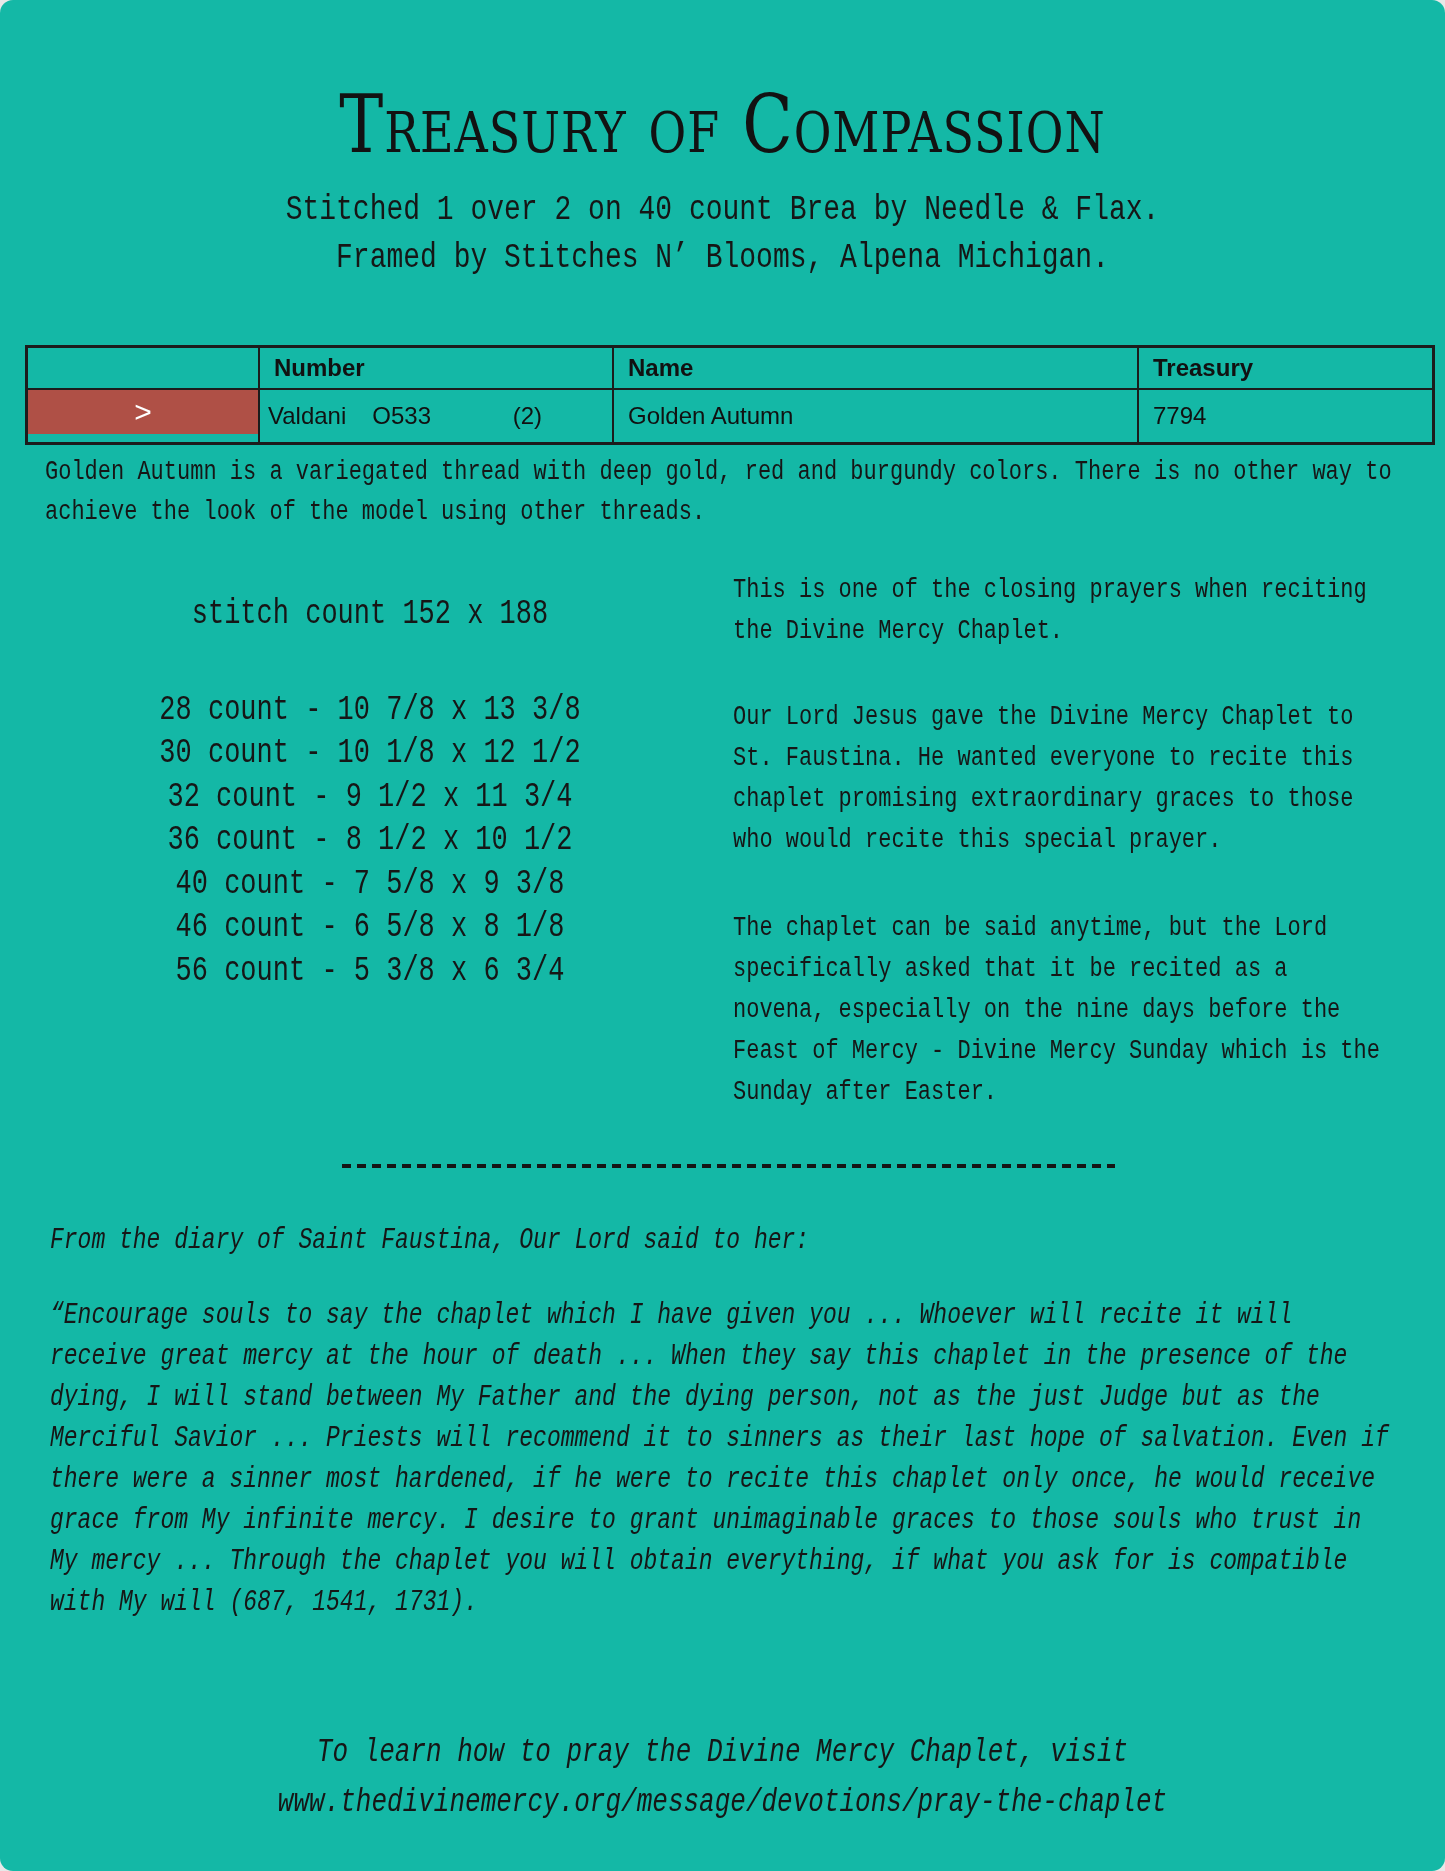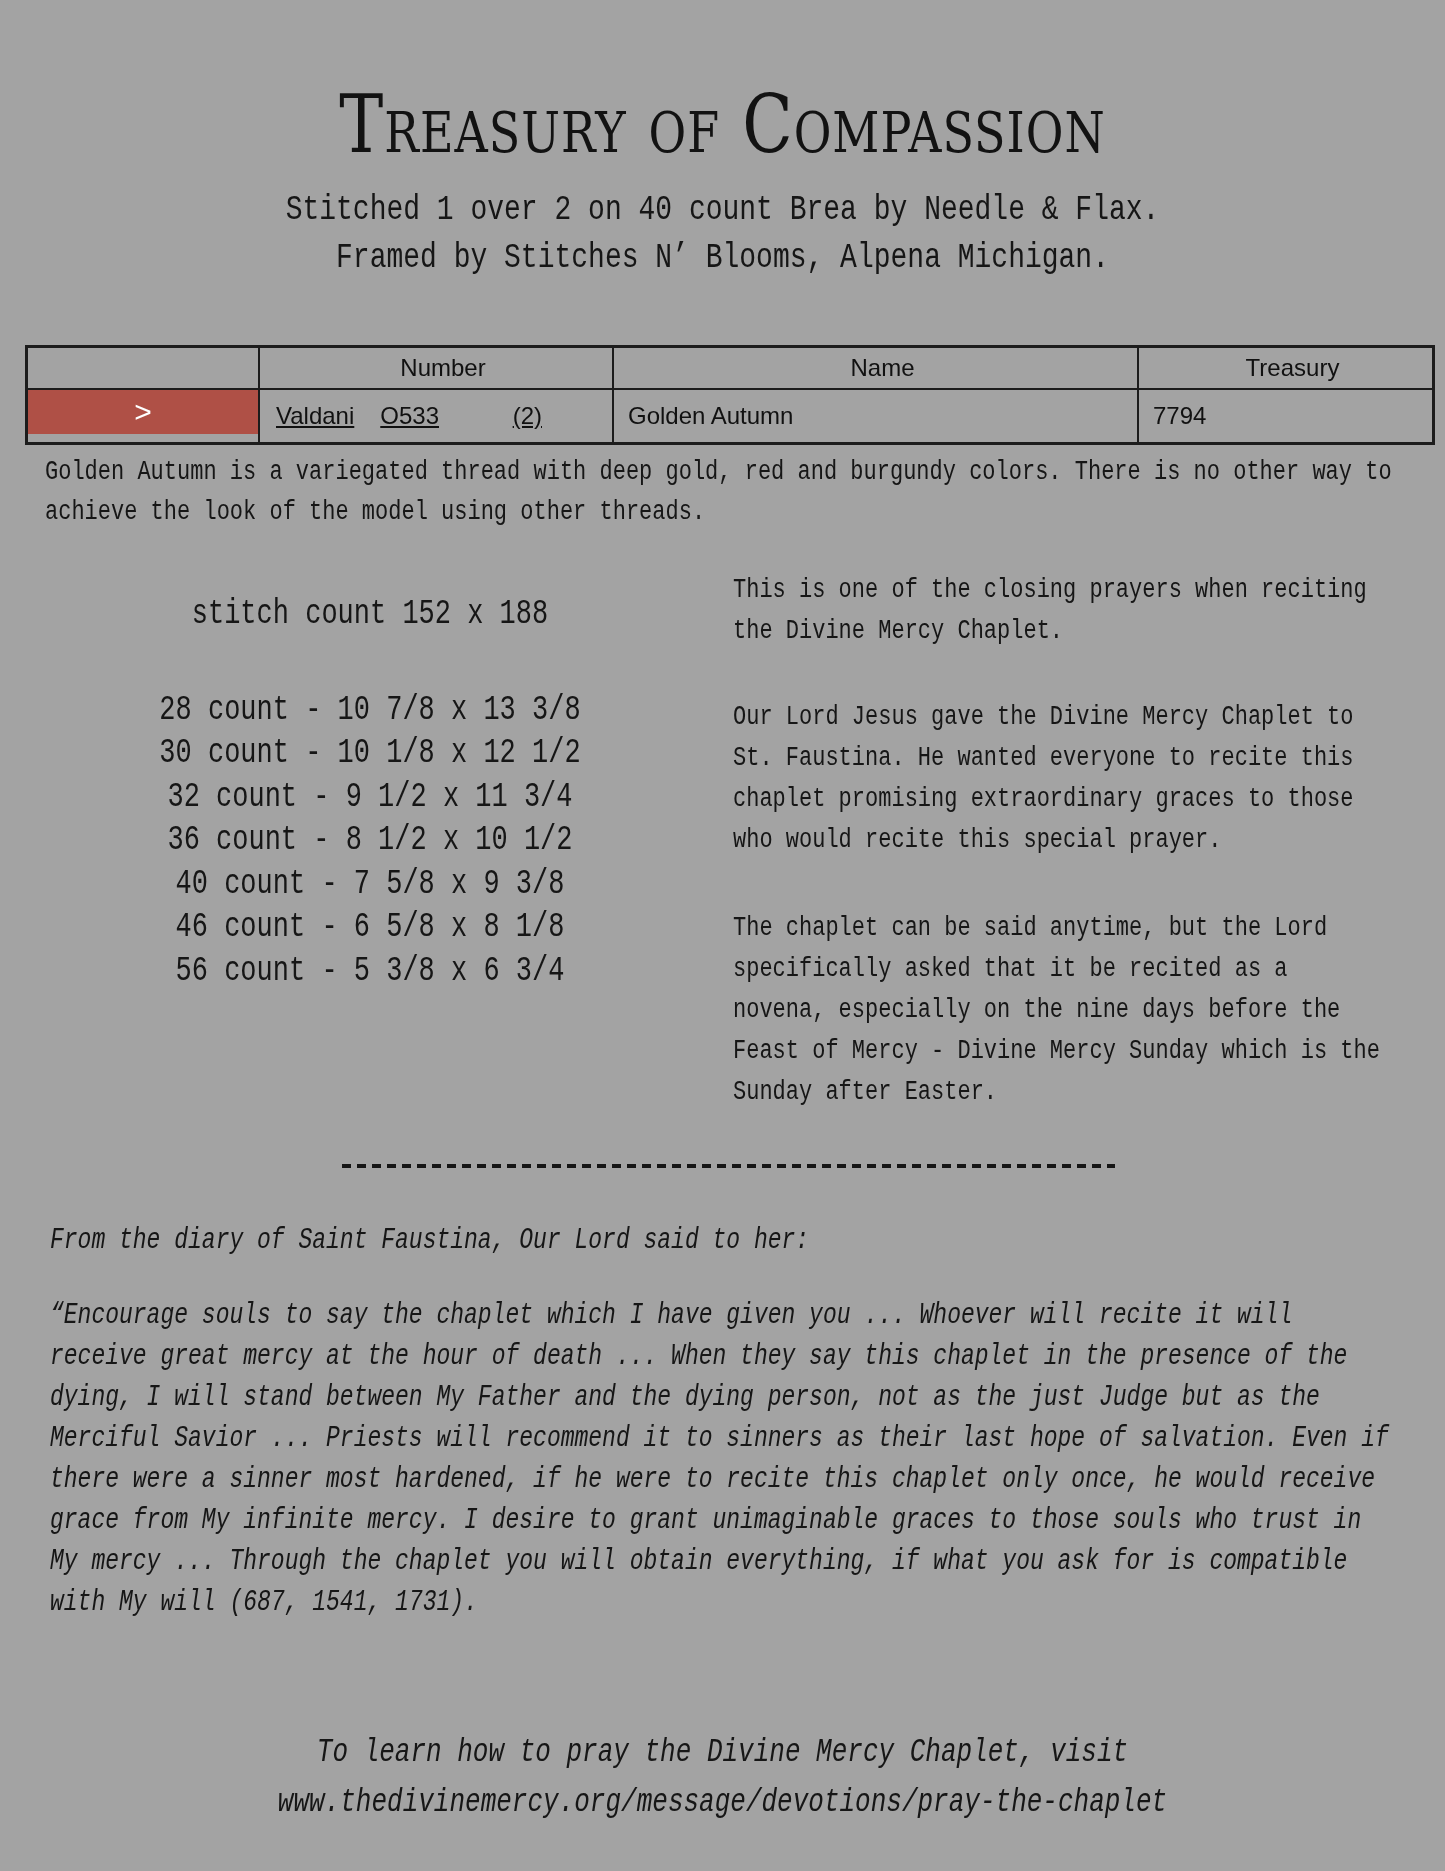--- a/index.html
+++ b/index.html
@@ -91,7 +91,7 @@
 </head>
 <body>
 
-<div id="page" style="background: #a3a3a3;">
+<div id="page" style="background: #14b8a6; border-radius: 13px;">
 
   <div class="abs title">Treasury of Compassion</div>
 

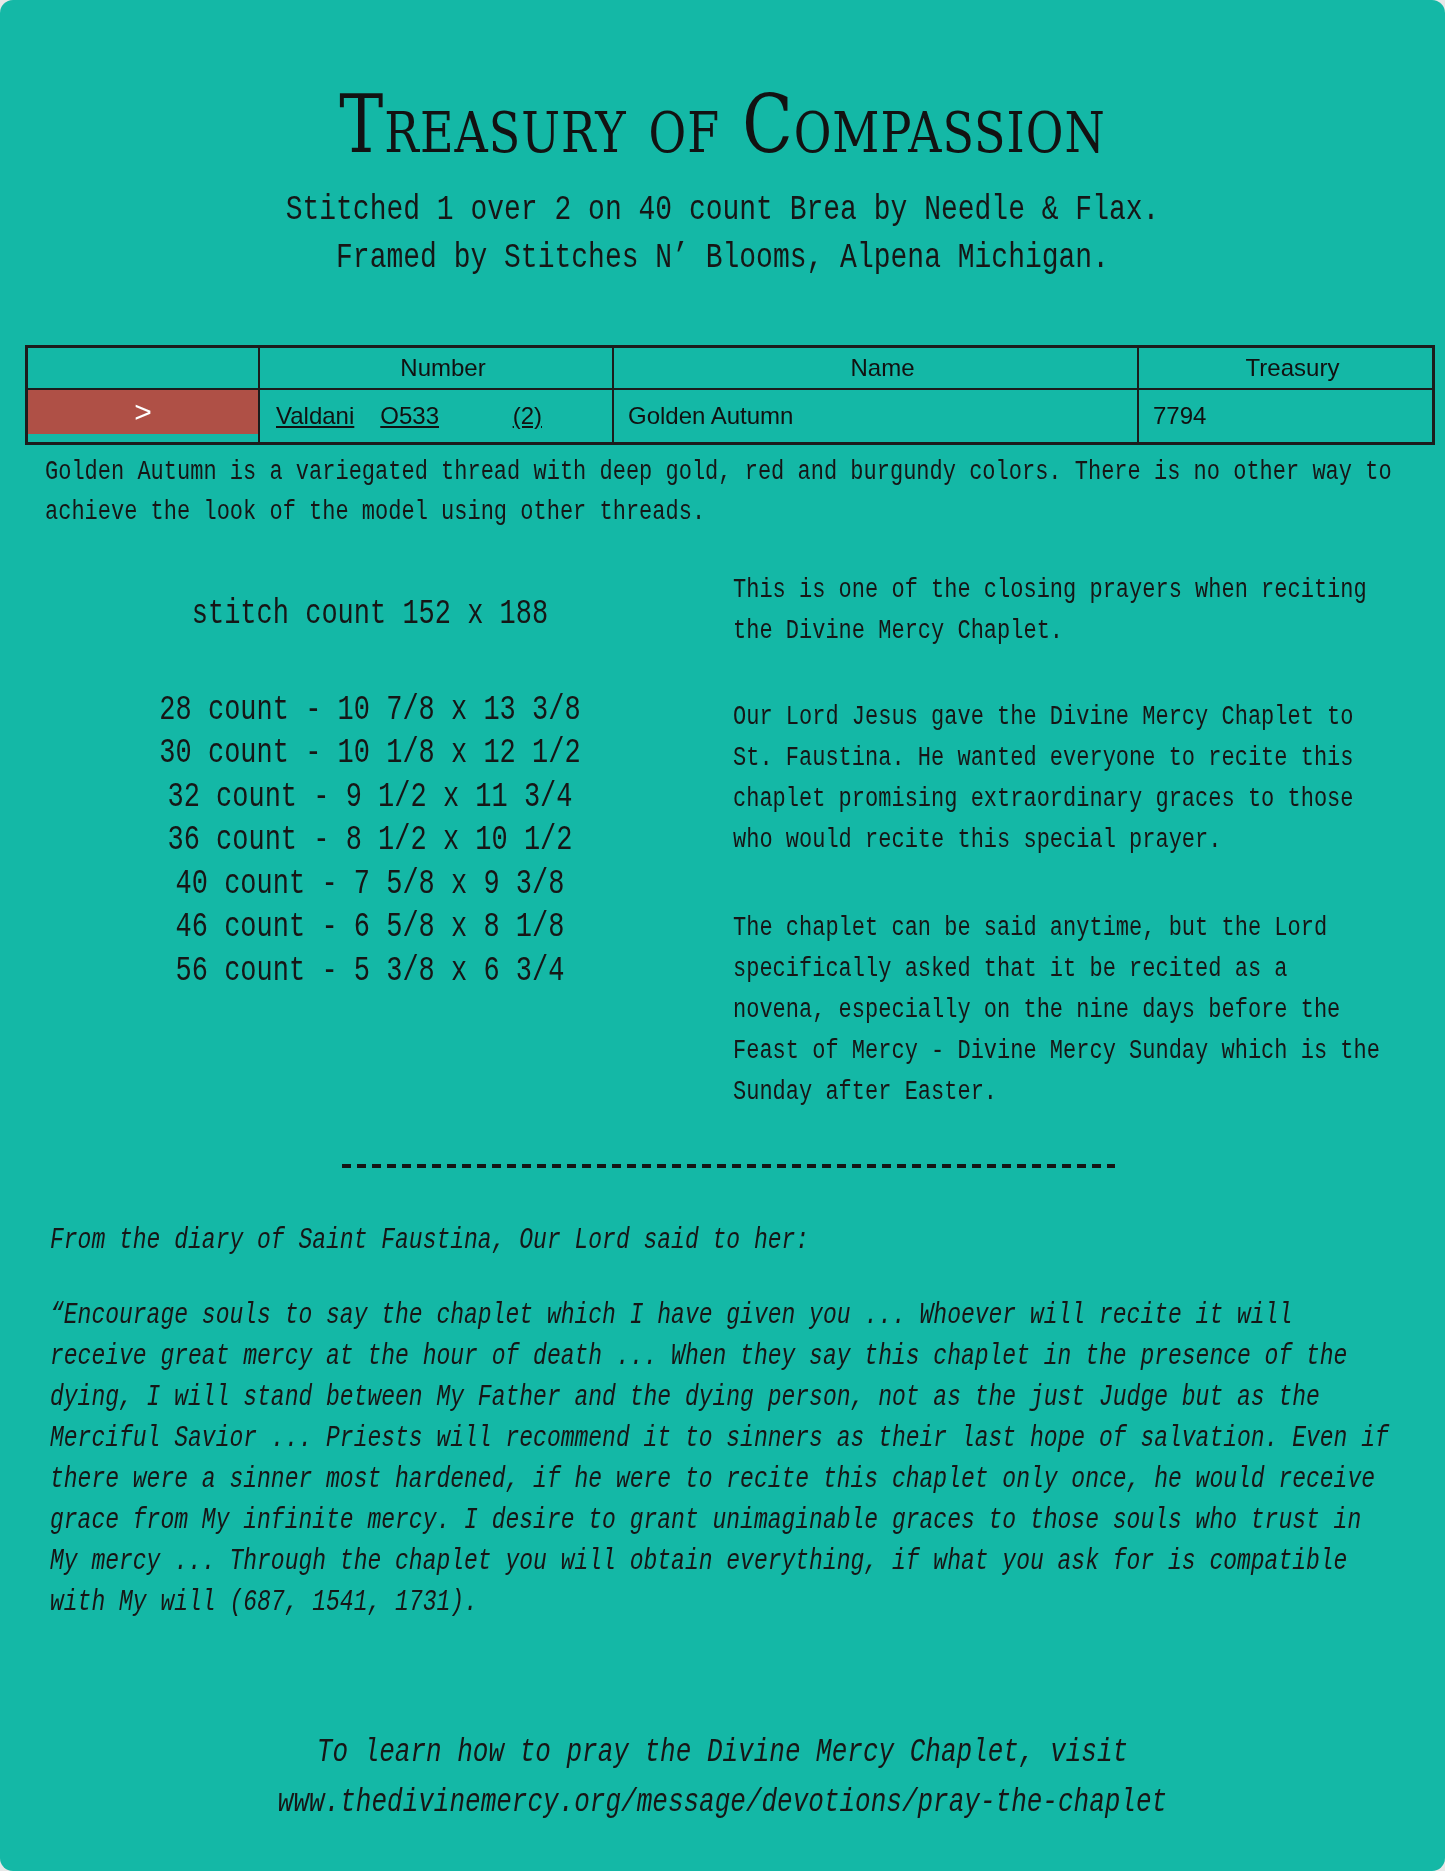--- a/index.html
+++ b/index.html
@@ -54,7 +54,7 @@
   .col-number  { width: 352px; }
   .col-name    { width: 523px; margin-top: 7px; }
   .col-stitch  { width: 293px; }
-  .hrow td { height: 40px; font-weight: normal; text-align: center; }
+  .hrow td { height: 40px; font-weight: bold; }
   .drow td { height: 52px; }
   .cellpad { padding-left: 14px; }
   .swatch-cell { vertical-align: top !important; }

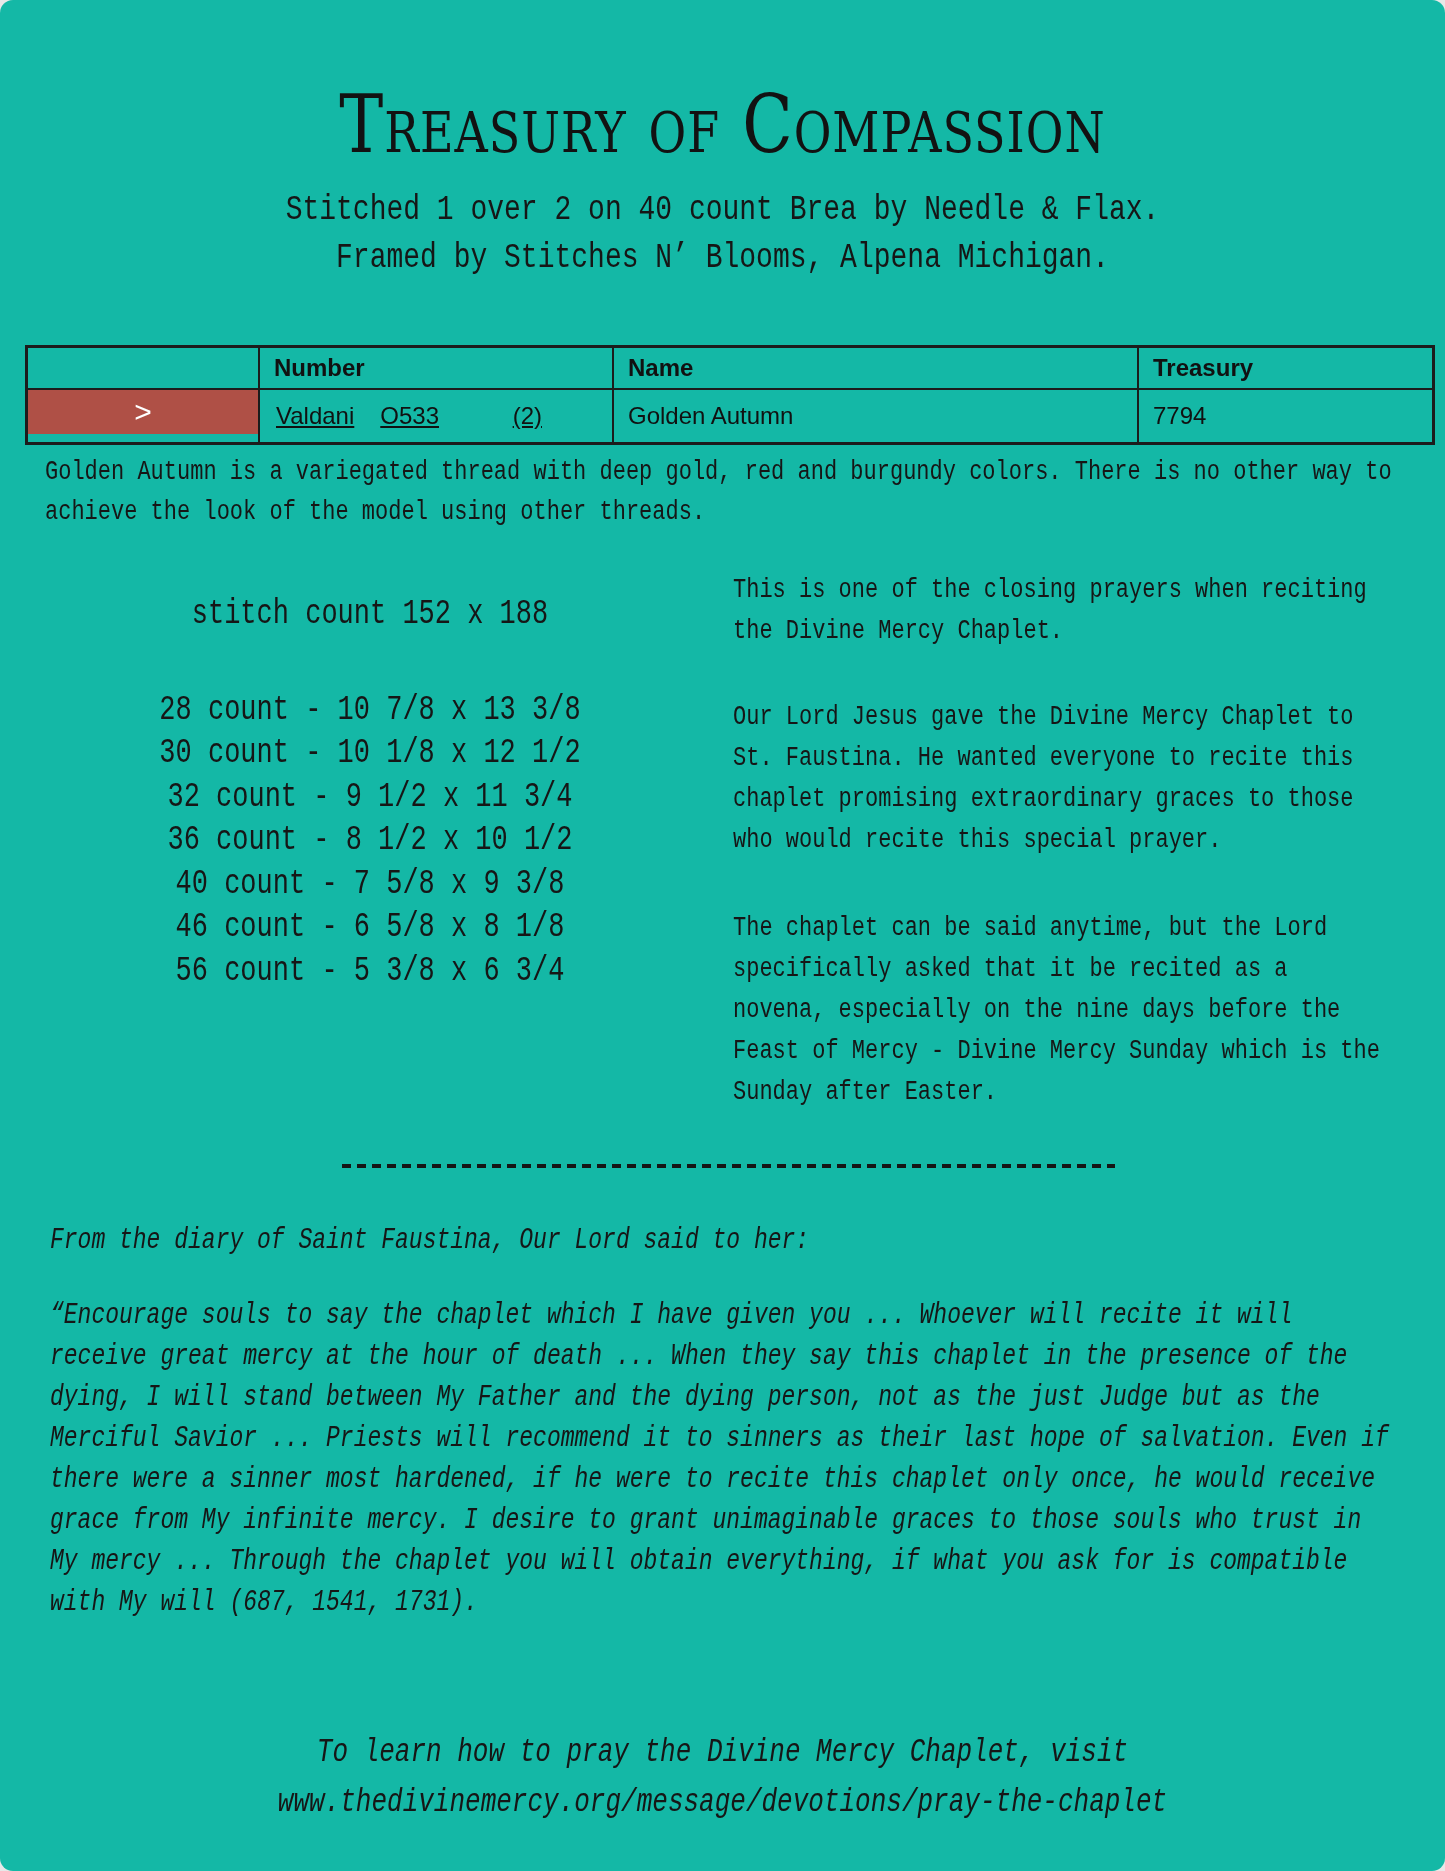--- a/index.html
+++ b/index.html
@@ -64,7 +64,7 @@
     color: #ffffff; font-size: 30px; font-weight: 400;
     font-family: "Liberation Sans", sans-serif;
   }
-  .number-flex { display: flex; align-items: center; padding-left: 16px; text-decoration: underline; }
+  .number-flex { display: flex; align-items: center; padding-left: 8px; }
   .number-flex .code { margin-left: 26px; }
   .number-flex .qty { margin-left: auto; margin-right: 70px; }
 

